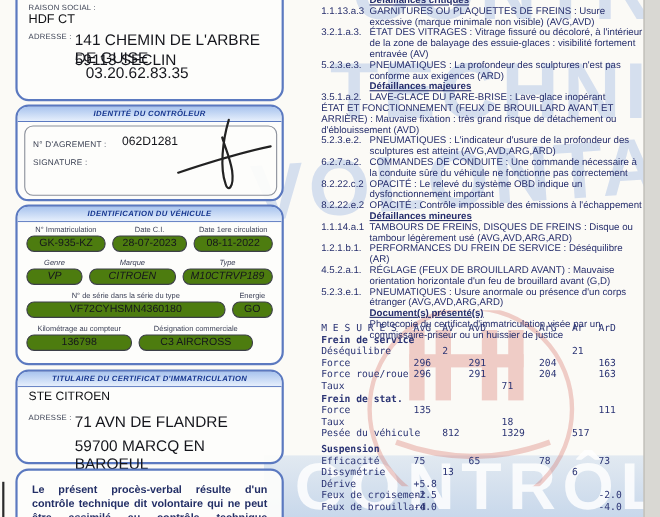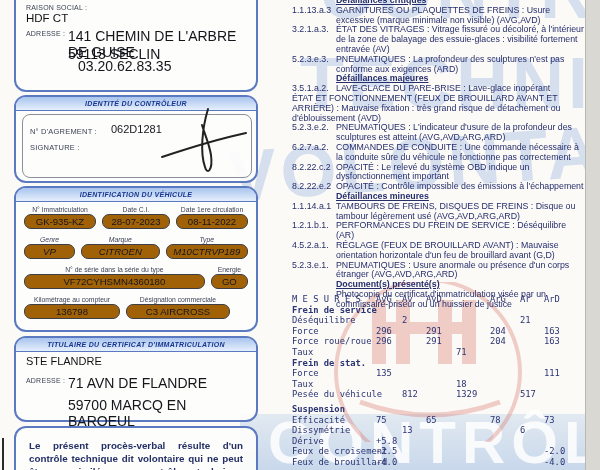--- a/index.html
+++ b/index.html
@@ -42,7 +42,7 @@
   .flabel{font-size:6.8px;color:#3a3f55;white-space:nowrap;margin-bottom:1px;}
   .fbox{border:1.3px solid #3c3f48;border-radius:7px;width:100%;height:15px;
         line-height:14px;text-align:center;font-size:9.6px;color:#15161c;box-sizing:border-box;
-        background:#a16207;}
+        background:#4d7c0f;}
 
   .legal{padding:11px 13px 0 13px;font-size:9.8px;line-height:13px;text-align:justify;
          color:#232f66;font-weight:600;}

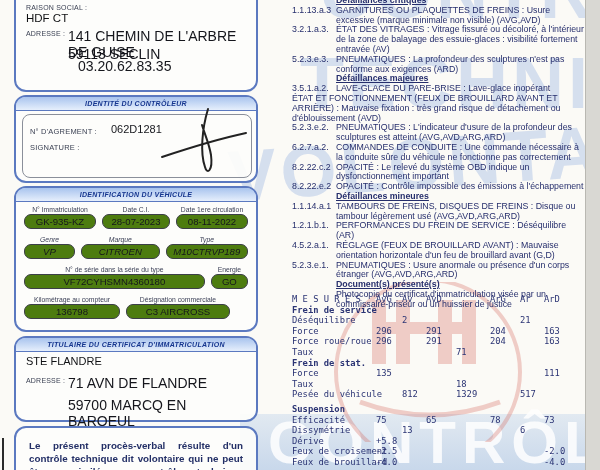--- a/index.html
+++ b/index.html
@@ -169,7 +169,7 @@
 
   <div class="panel" style="top:336px;height:86px;">
     <div class="panel-header">TITULAIRE DU CERTIFICAT D'IMMATRICULATION</div>
-    <div class="abs" style="left:10px;top:17px;font-size:11px;color:#101114;">STE FLANDRE</div>
+    <div class="abs" style="left:10px;top:17px;font-size:11px;color:#101114;">STE CITROEN</div>
     <div class="abs lbl" style="left:10px;top:39px;">ADRESSE :</div>
     <div class="abs val-md" style="left:52px;top:37px;">71 AVN DE FLANDRE</div>
     <div class="abs val-md" style="left:52px;top:59px;">59700 MARCQ EN BAROEUL</div>

